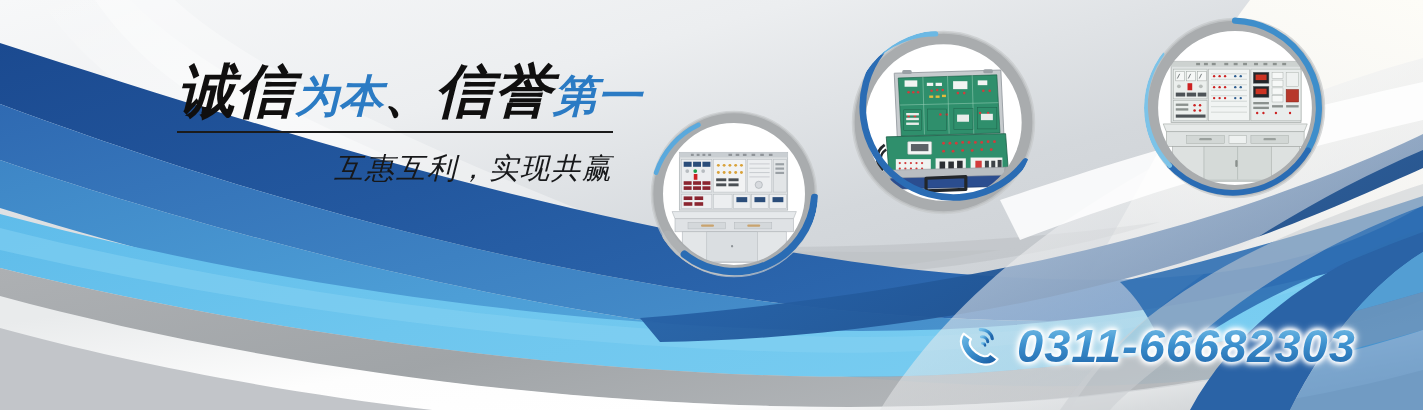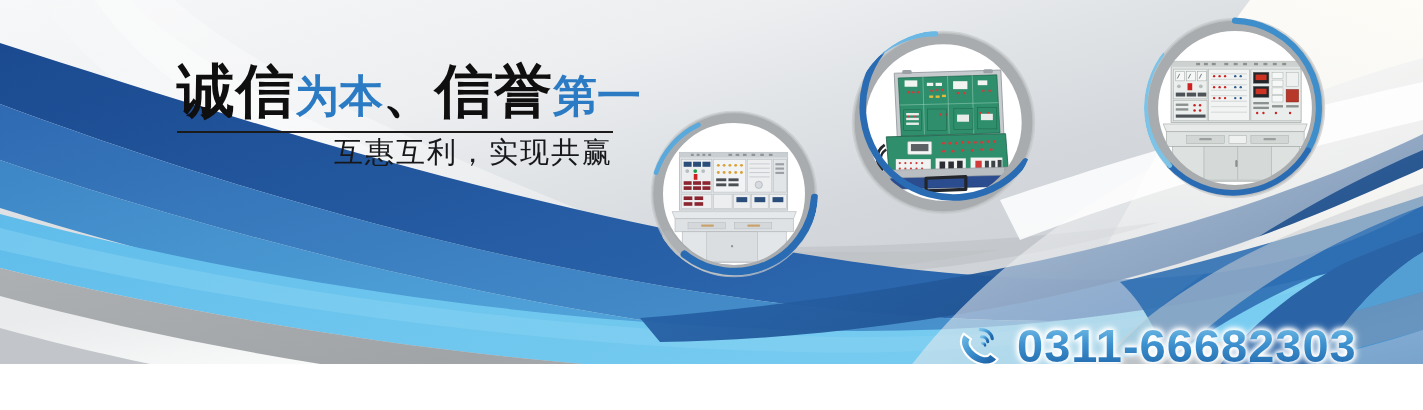--- a/index.html
+++ b/index.html
@@ -7,9 +7,10 @@
 
   #banner{
     position:relative;
-    width:1423px;height:364px;
+    width:1423px;height:410px;
     overflow:hidden;
     background:#d6d9dc;
+    font-style:italic;
   }
   #banner svg.layer{
     position:absolute;left:0;top:0;

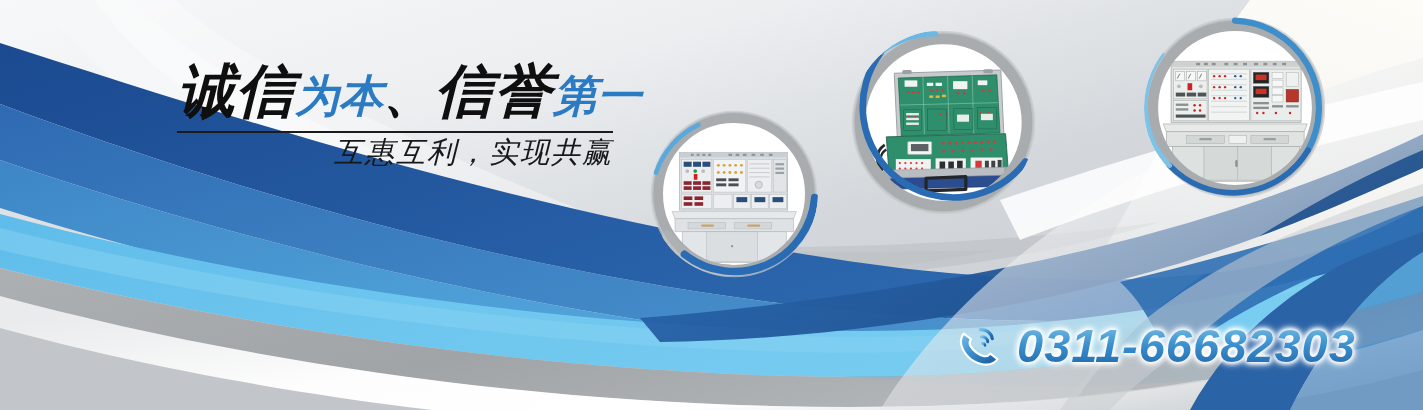--- a/index.html
+++ b/index.html
@@ -53,6 +53,7 @@
     background:#1b1b1b;
   }
   .subtitle{
+    margin-top:16px;
     width:436px;
     text-align:right;
     font-size:29px;

